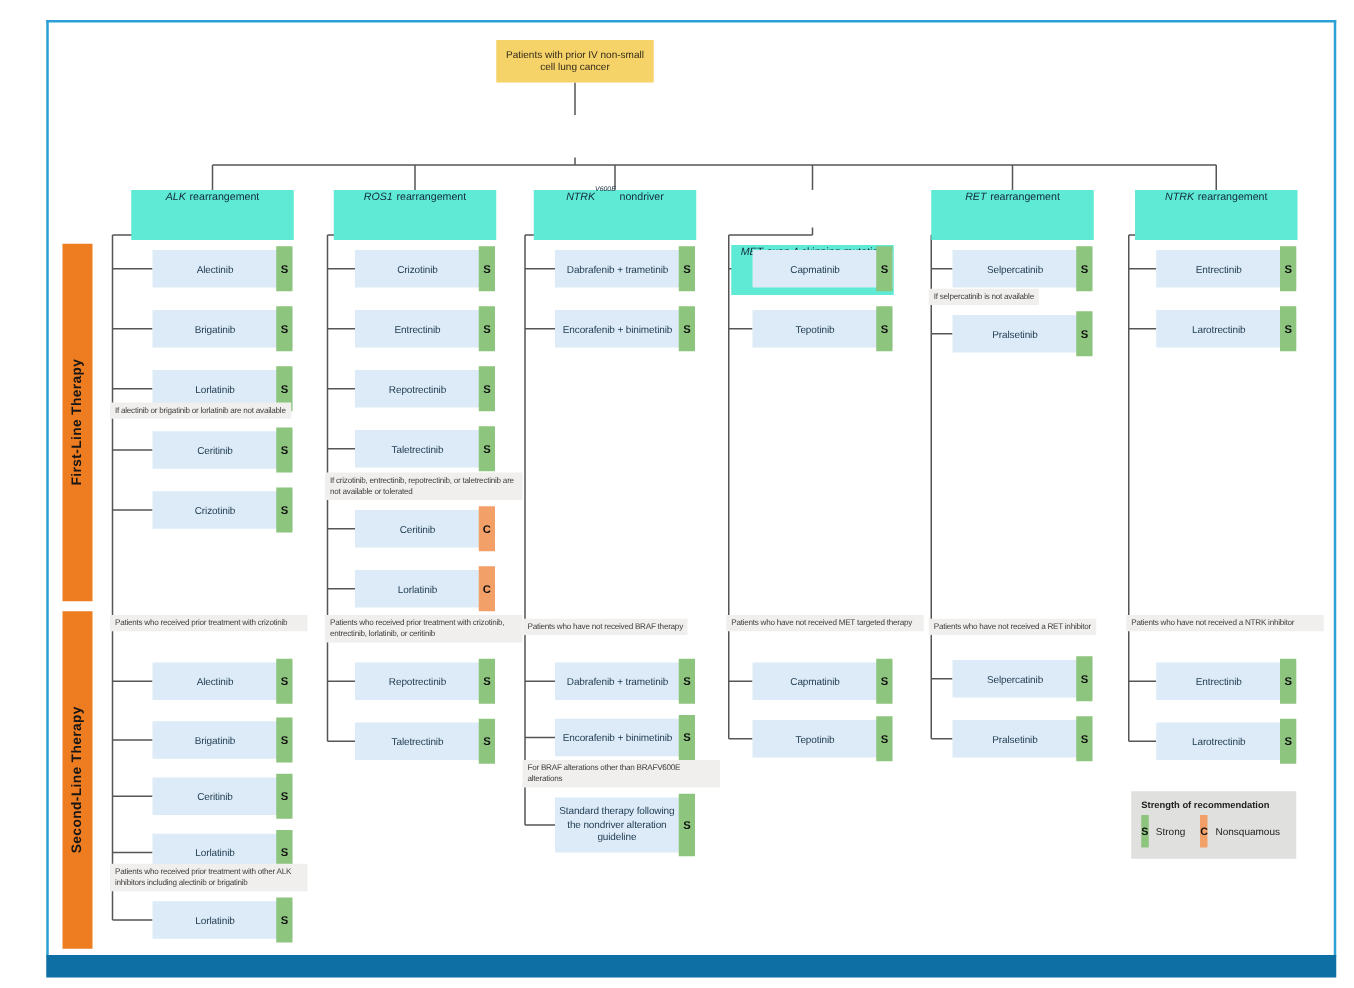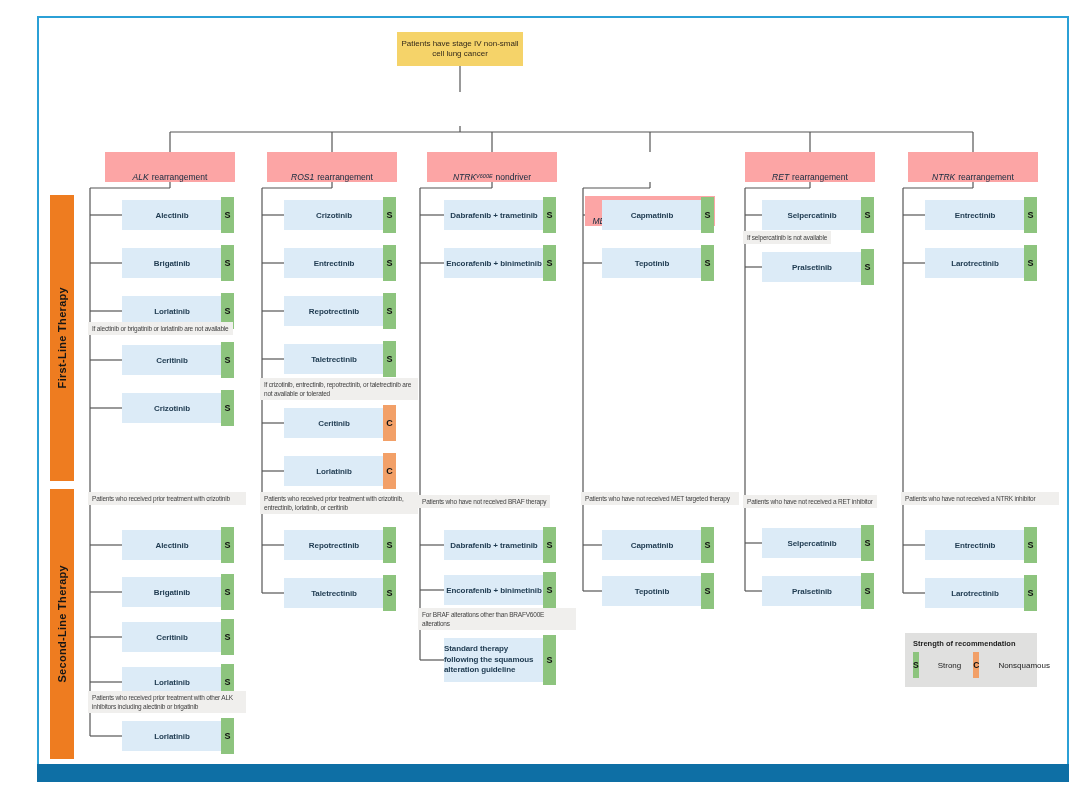--- a/index.html
+++ b/index.html
@@ -113,7 +113,7 @@
     </svg>
 
   <div class="node root">
-    <span>Patients have stage IV non-small cell lung cancer</span>
+    <span>Patients with prior IV non-small cell lung cancer</span>
   </div>
 
   <div class="sidebar" style="top:195px;height:286px;">

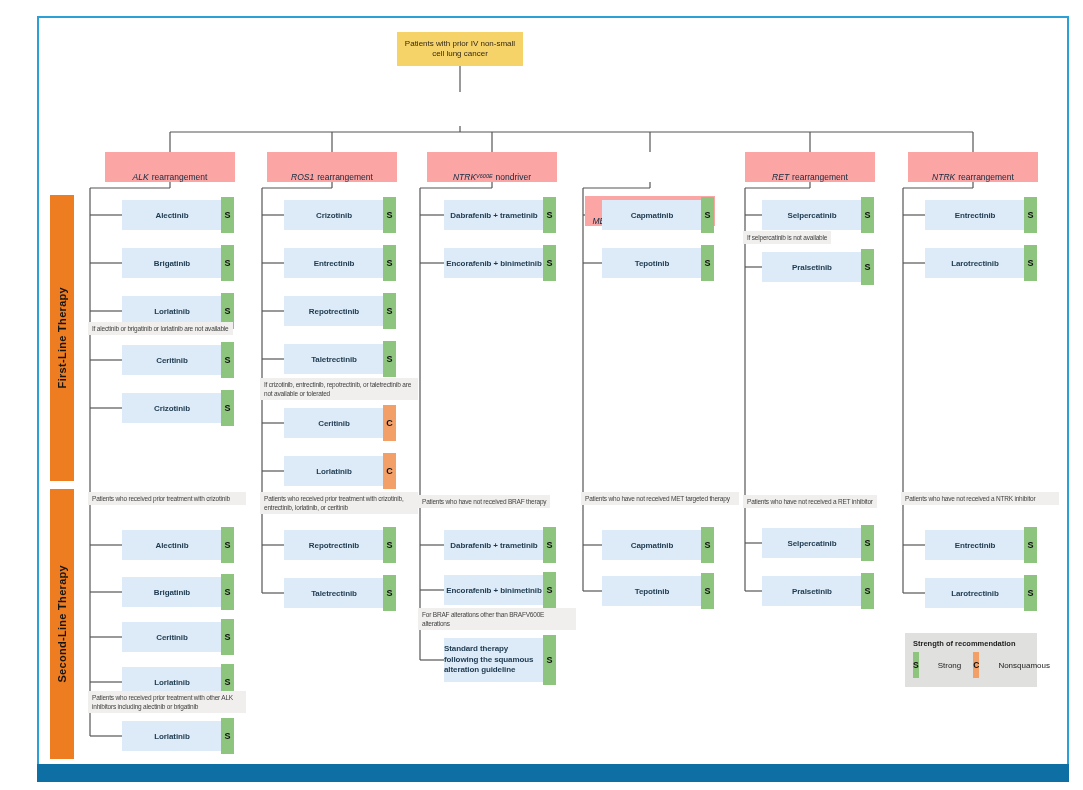--- a/index.html
+++ b/index.html
@@ -13,8 +13,8 @@
         text-align:center;font-size:8px;line-height:1.3;padding:1px 3px;box-sizing:border-box;}
   .node.root{left:397px;top:32px;width:126px;height:34px;background:#f5d369;color:#33291a;}
   .node.subroot{left:392px;top:92px;width:136px;height:34px;background:#5b9bcc;color:#13293d;}
-  .colhead{position:absolute;width:130px;height:30px;background:#fca5a5;color:#13293d;
-           font-size:8.5px;display:flex;align-items:flex-end;justify-content:center;box-sizing:border-box;}
+  .colhead{position:absolute;width:130px;height:40px;background:#5eead4;color:#13293d;
+           font-size:8.5px;display:flex;align-items:flex-start;justify-content:center;box-sizing:border-box;}
   .colhead .g{font-style:italic;}
   .colhead .sup{font-style:italic;font-size:5.5px;position:relative;top:-3px;}
   .colhead .r{margin-left:3px;}

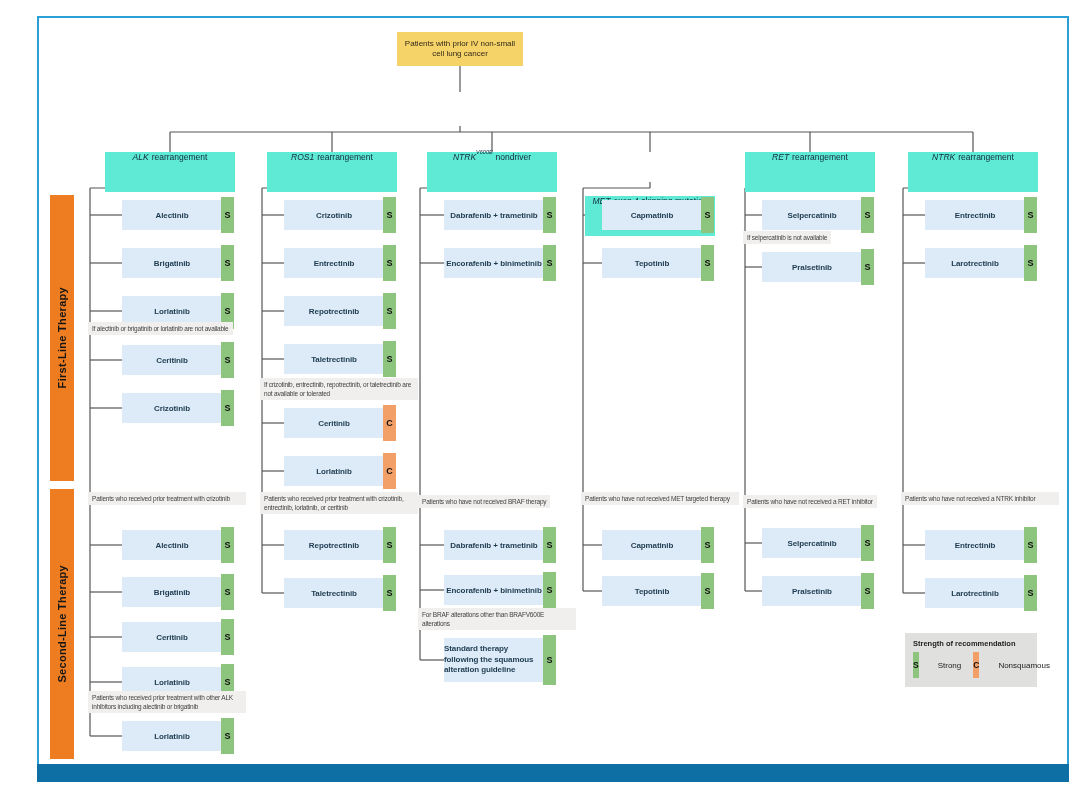--- a/index.html
+++ b/index.html
@@ -20,7 +20,7 @@
   .colhead .r{margin-left:3px;}
   .drug{position:absolute;background:#dcebf7;display:flex;align-items:center;justify-content:center;
         color:#1e3a50;font-size:8px;letter-spacing:-0.1px;box-sizing:border-box;}
-  .drug .lbl{padding-right:12px;text-align:left;white-space:nowrap;font-weight:bold;}
+  .drug .lbl{padding-right:12px;text-align:center;white-space:nowrap;}
   .drug.tall .lbl{white-space:normal;line-height:1.3;padding-right:13px;}
   .tag{position:absolute;right:0;width:13px;display:flex;align-items:center;justify-content:center;
        font-weight:bold;font-size:9px;color:#111;}

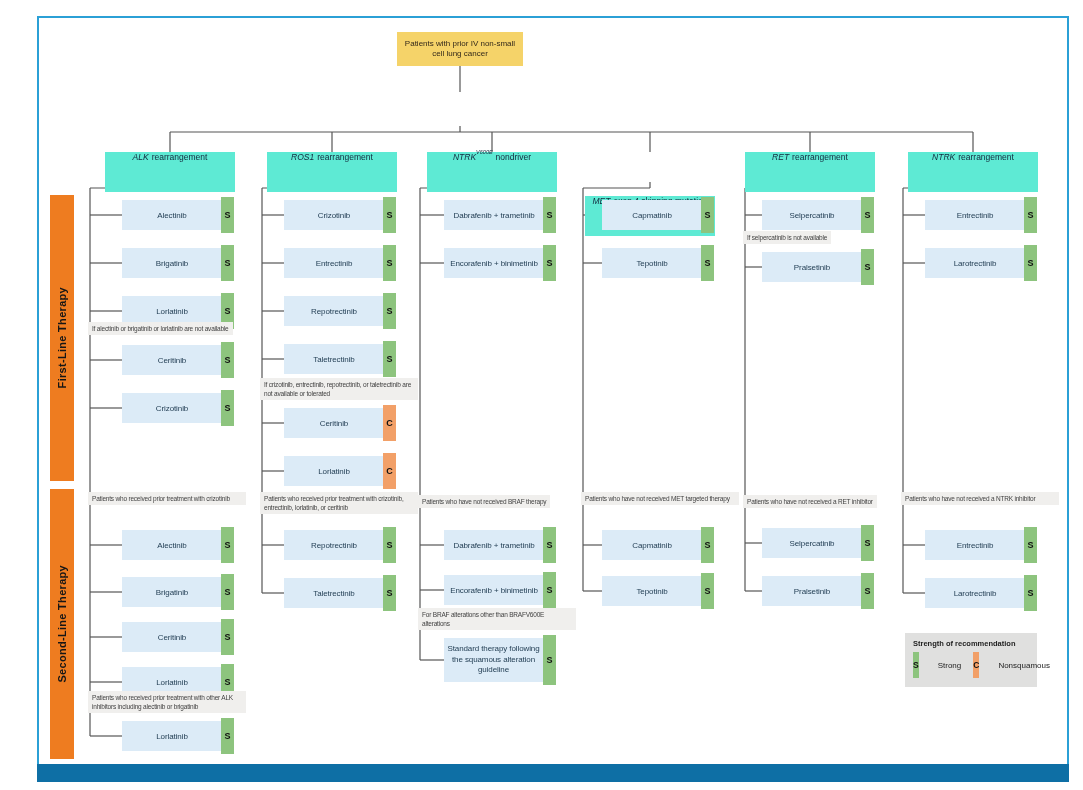--- a/index.html
+++ b/index.html
@@ -233,7 +233,7 @@
       </div>
       <div class="note" style="left: 418px; top: 608px;">For BRAF alterations other than BRAFV600E alterations</div>
       <div class="drug tall" style="left: 444px; top: 638px; width: 112px; height: 44px;">
-        <span class="lbl">Standard therapy following the squamous alteration guideline</span>
+        <span class="lbl">Standard therapy following the nondriver alteration guideline</span>
         <span class="tag s" style="top: -3px; height: 50px;">S</span>
       </div>
       <div class="colhead" style="left: 585px; top: 152px; margin-top: 44px;">

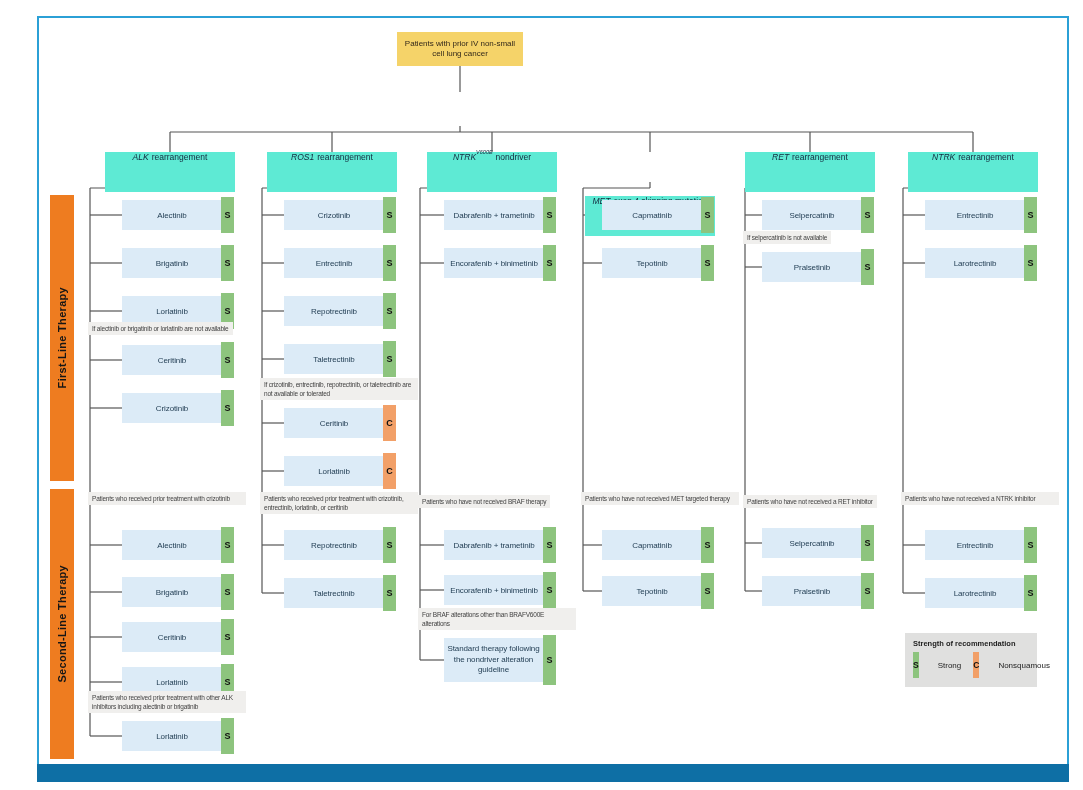--- a/index.html
+++ b/index.html
@@ -39,7 +39,7 @@
   .legend-row{display:flex;align-items:center;margin-top:4px;}
   .lswatch{width:12px;height:26px;display:flex;align-items:center;justify-content:center;
            font-weight:bold;font-size:8.5px;color:#111;}
-  .llabel{font-size:8px;color:#222;margin-left:19px;margin-right:12px;}
+  .llabel{font-size:8px;color:#222;margin-left:6px;margin-right:12px;}
 </style>
 </head>
 <body>

